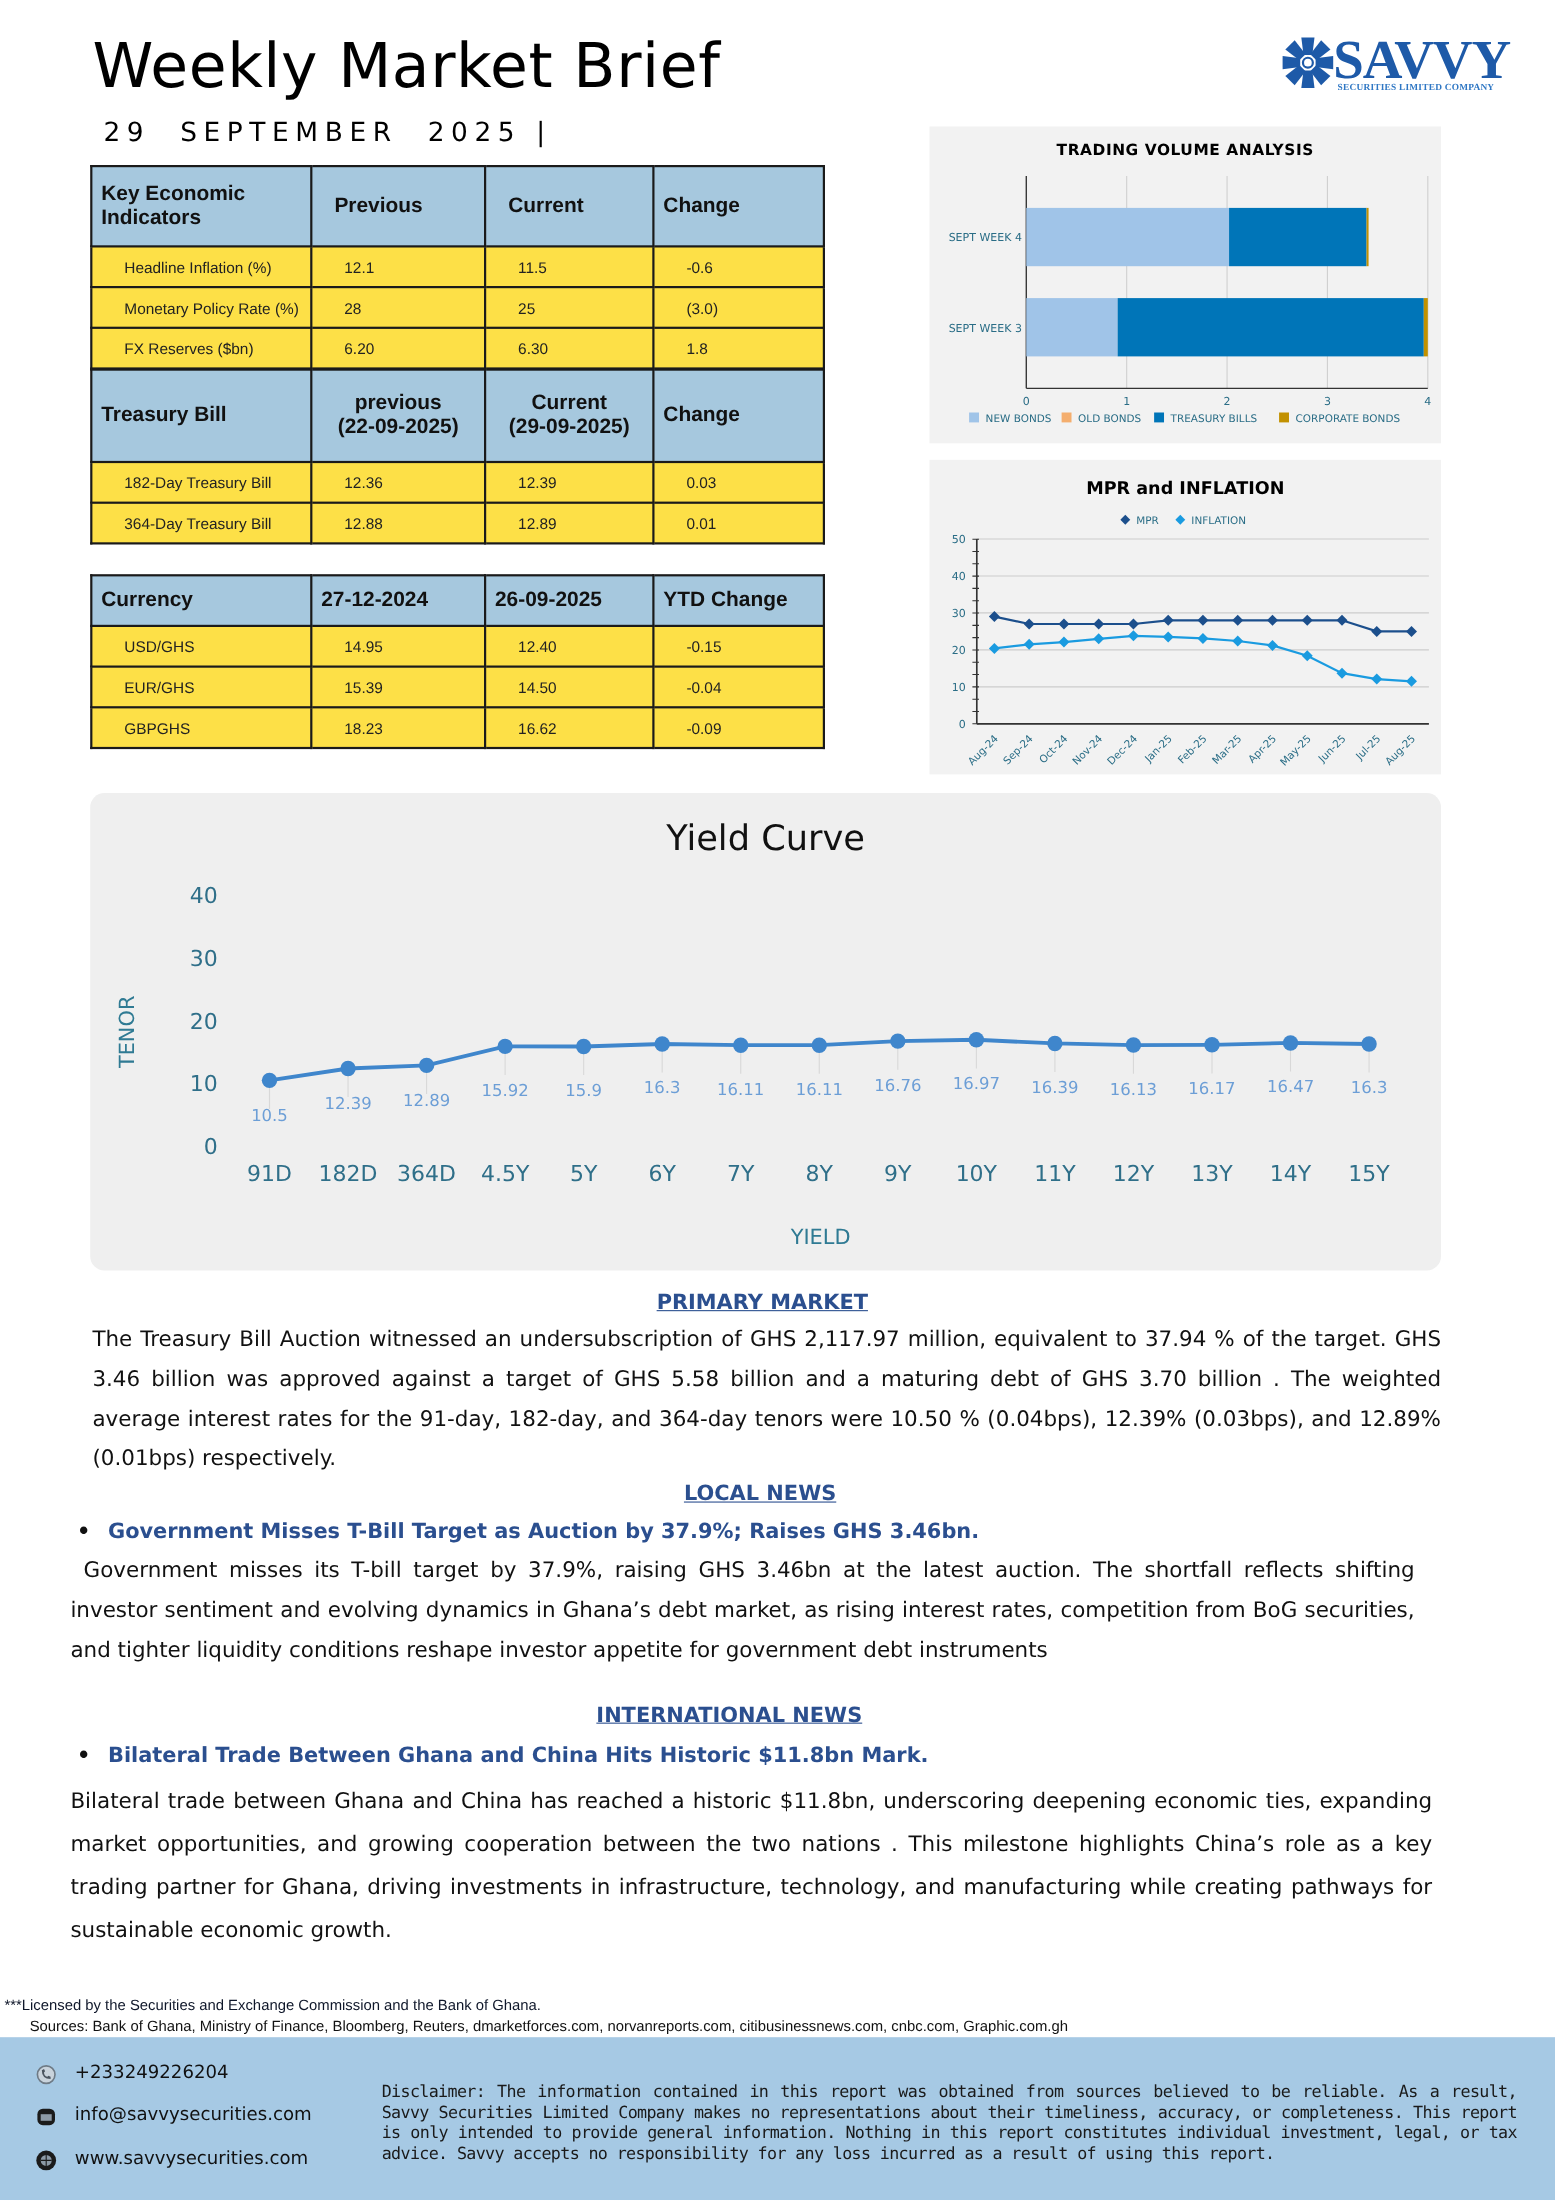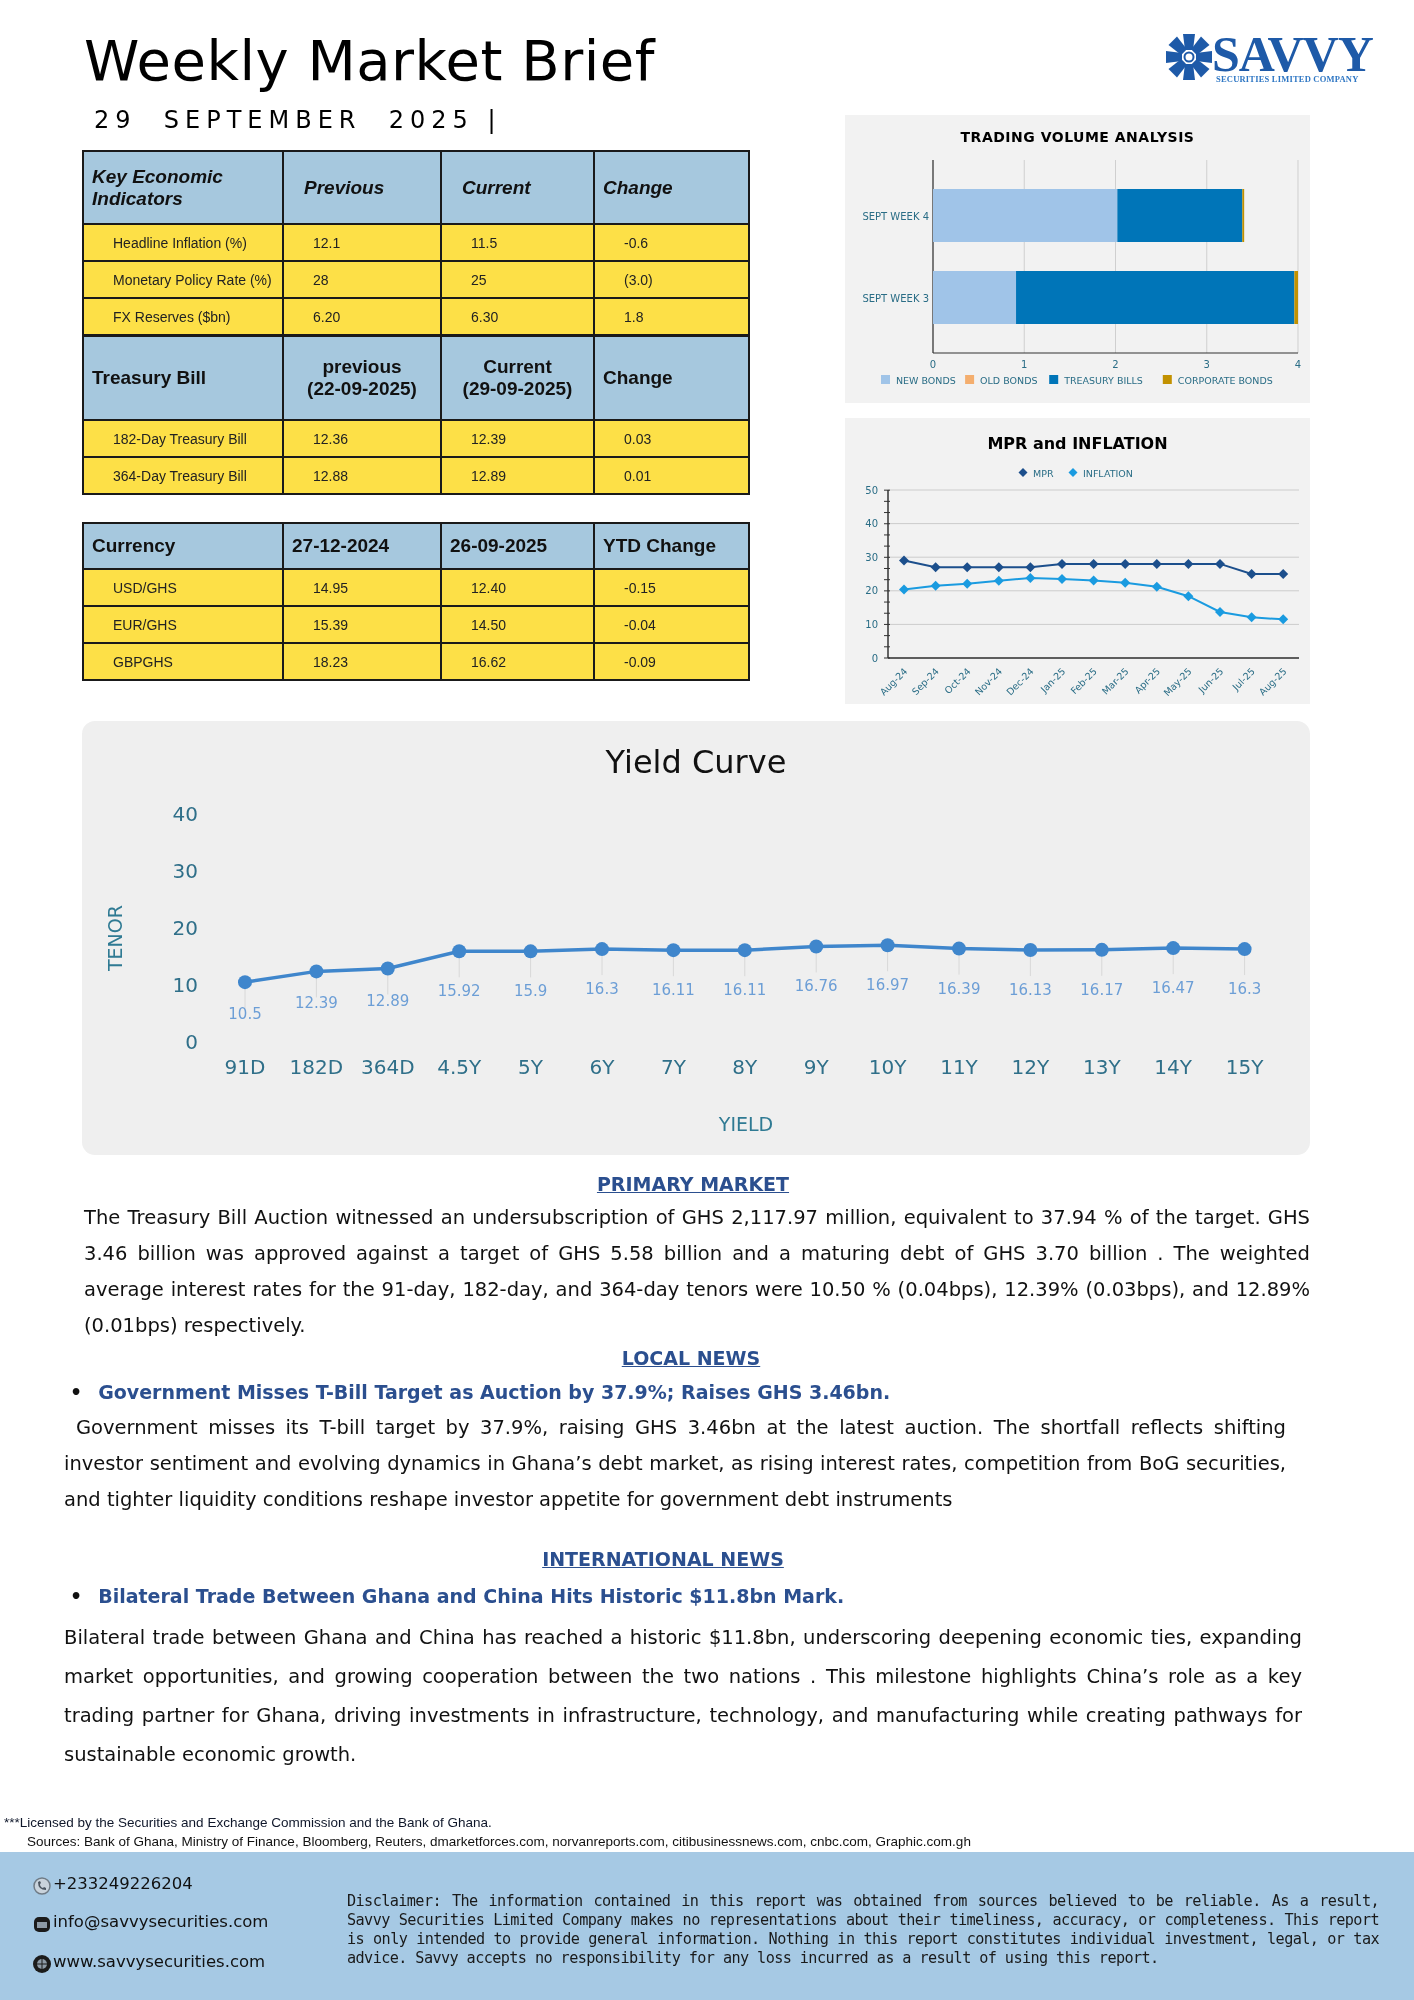--- a/index.html
+++ b/index.html
@@ -74,7 +74,7 @@
       <col class="c4">
     </colgroup>
   <tbody>
-      <tr style="height:73px;font-style:italic;">
+      <tr style="height:73px;">
     <th>Key Economic Indicators</th>
     <th style="padding-left:20px;">Previous</th>
     <th style="padding-left:20px;">Current</th>

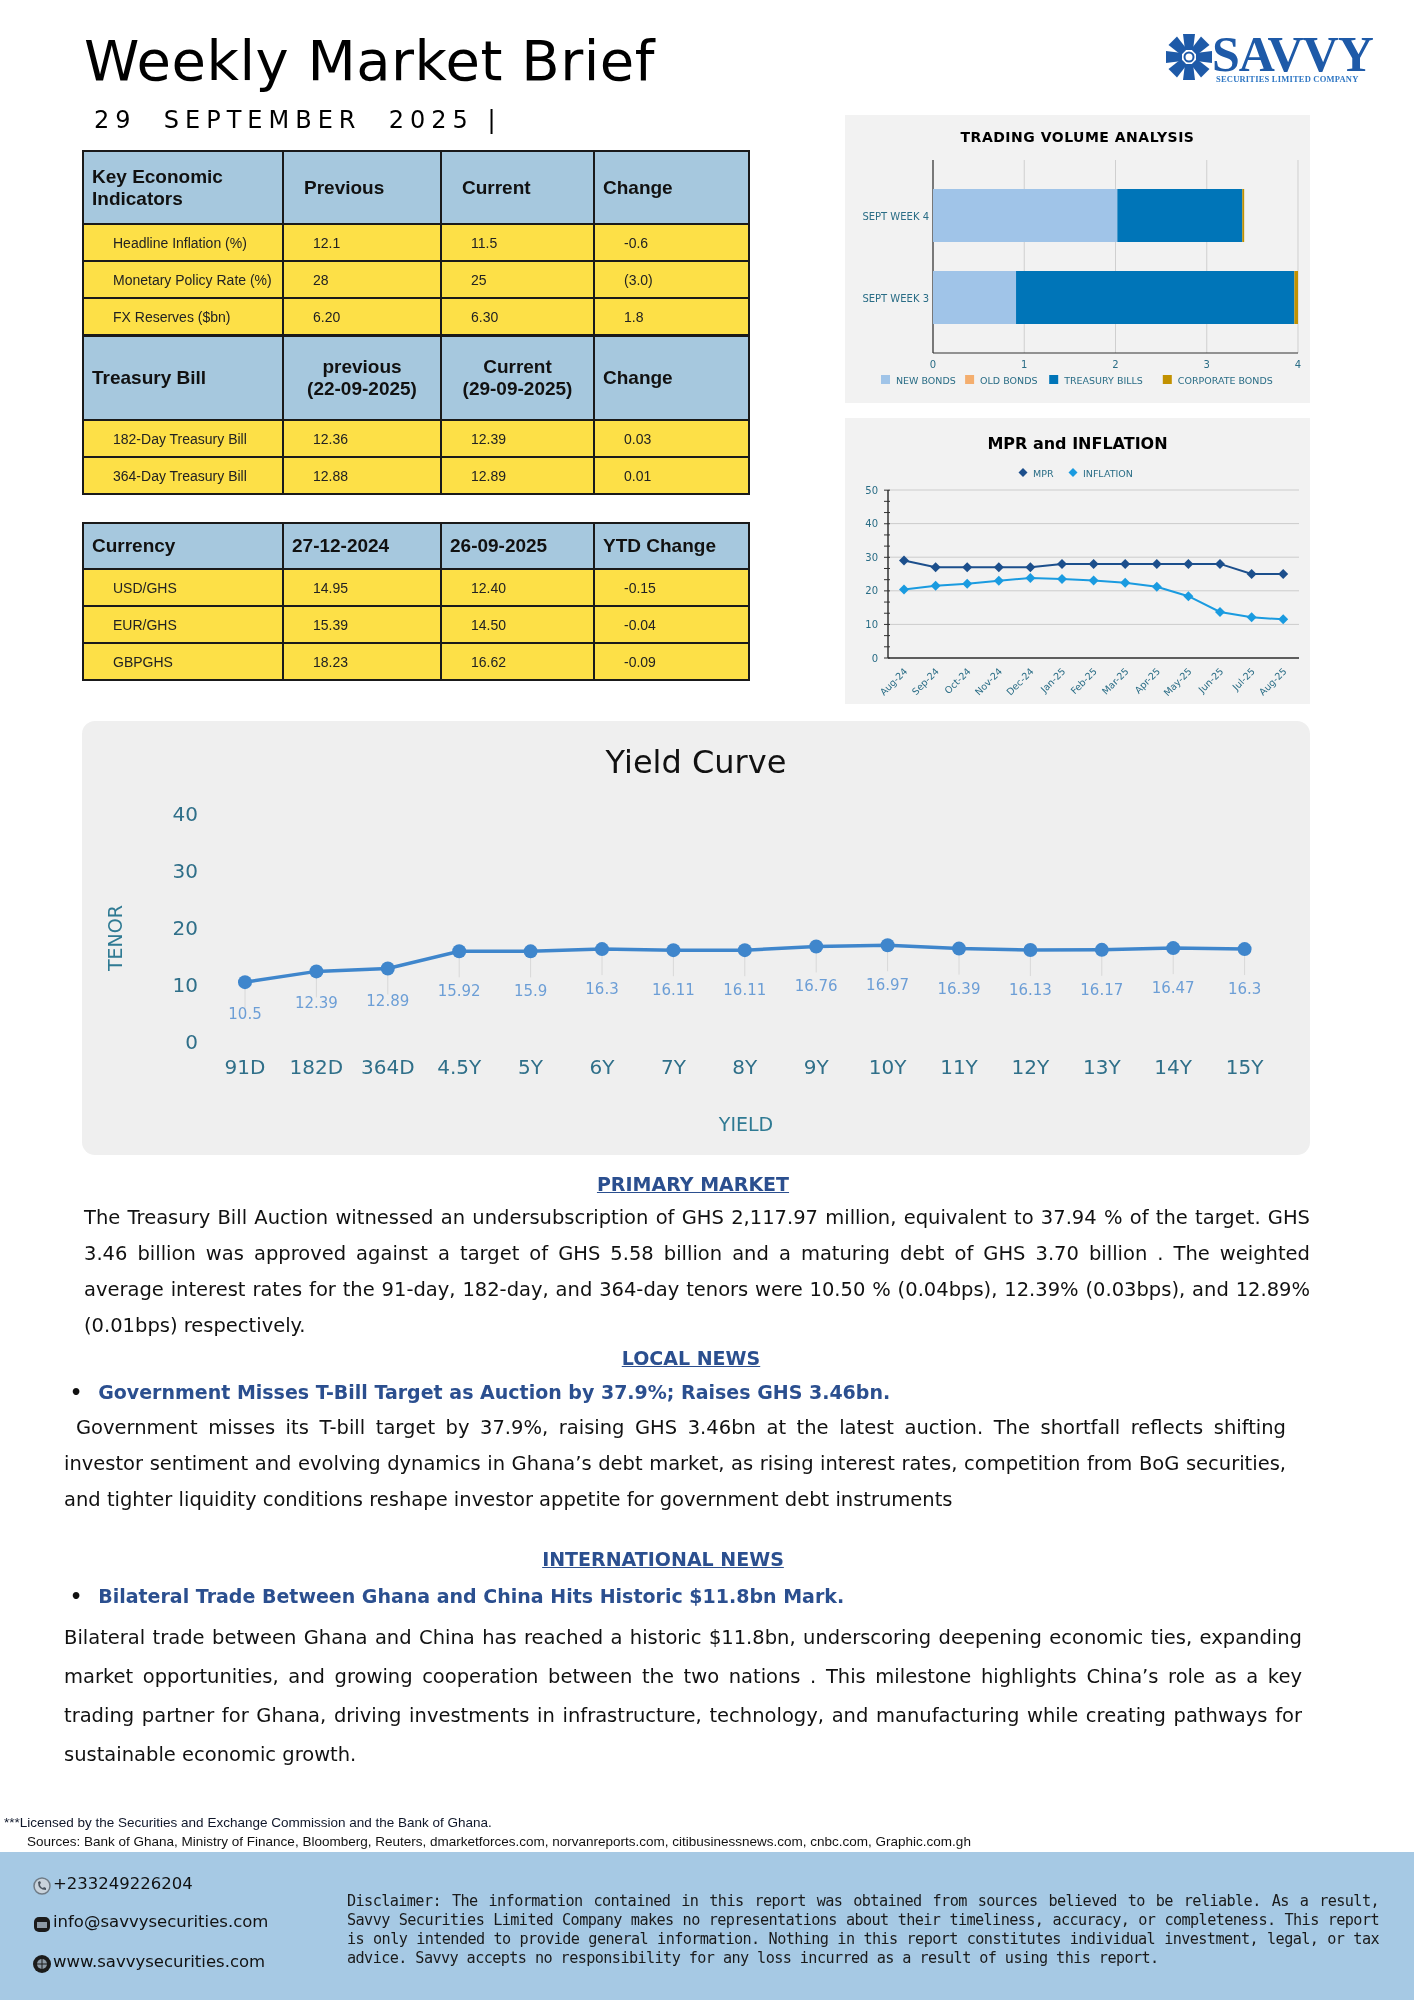--- a/index.html
+++ b/index.html
@@ -37,7 +37,7 @@
   .footer { position: absolute; left: 0; top: 1852px; width: 1414px; height: 148px; background: #a6c9e4; }
   .contact { position: absolute; left: 32px; font-size: 16.5px; color: #111; font-family: "DejaVu Sans", sans-serif; }
   .contact .ic { position: absolute; left: 0; top: 0; width: 20px; height: 20px; }
-  .contact .txt { position: absolute; left: 21px; top: -2px; white-space: nowrap; }
+  .contact .txt { position: absolute; left: 36px; top: -2px; white-space: nowrap; }
   .disclaimer { position: absolute; left: 347px; top: 40px; width: 1032px; font-family: "DejaVu Sans Mono", monospace; font-size: 15.2px; line-height: 19px; color: #1a1a1a; text-align: justify; letter-spacing: -0.6px; }
 </style>
 </head>

